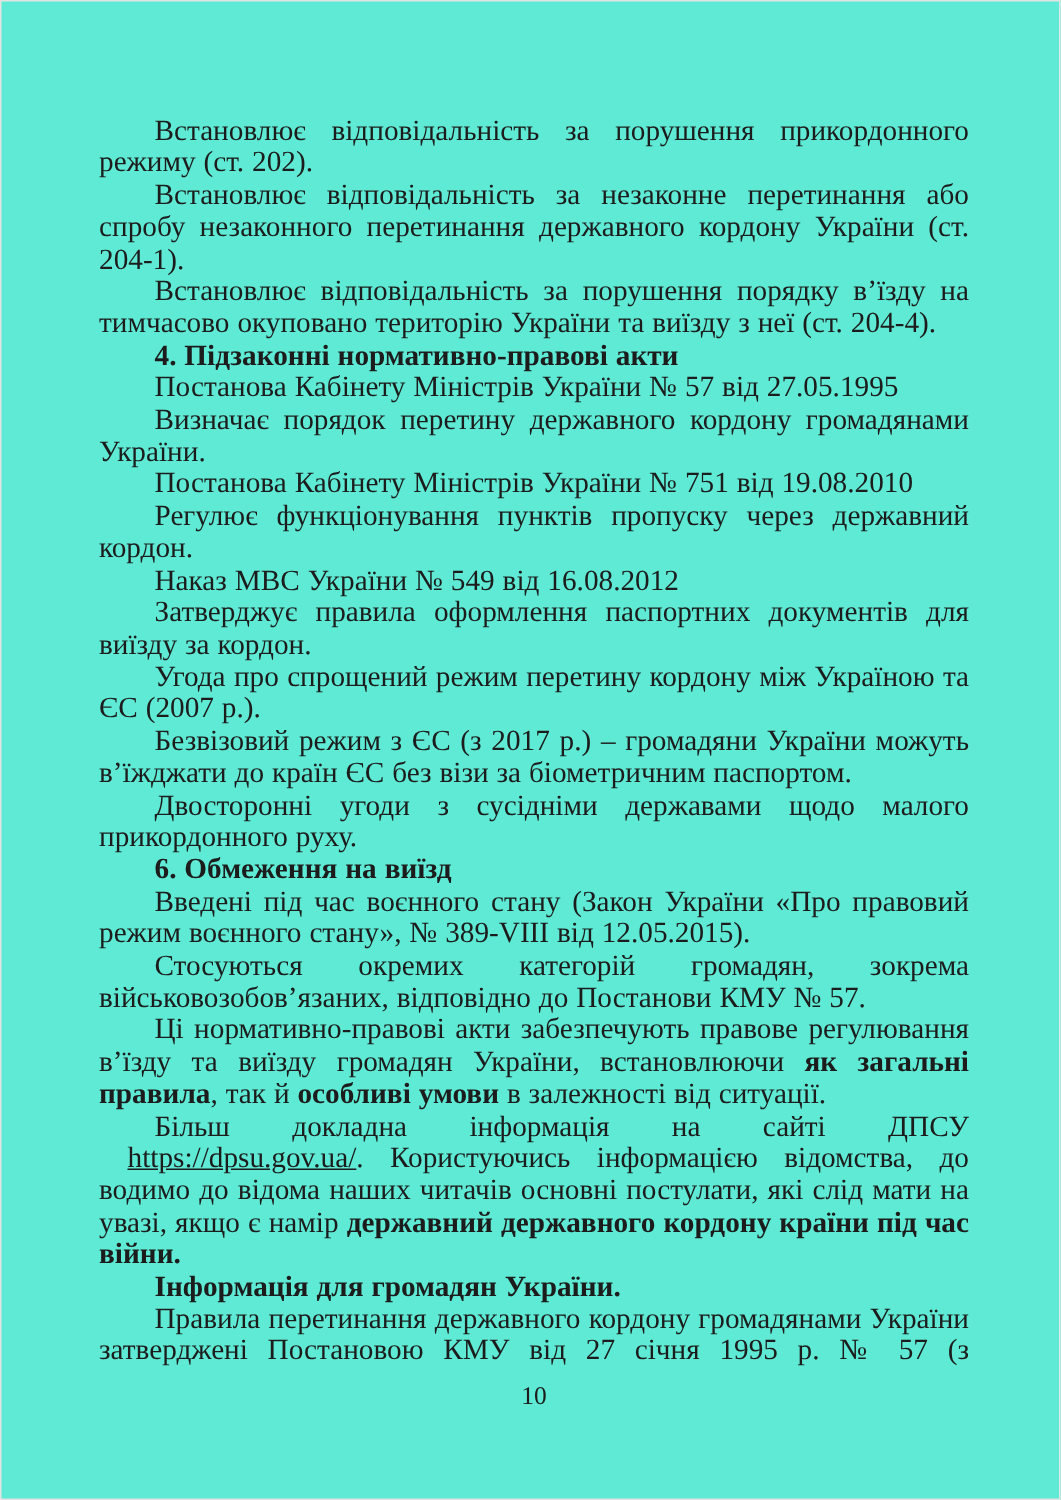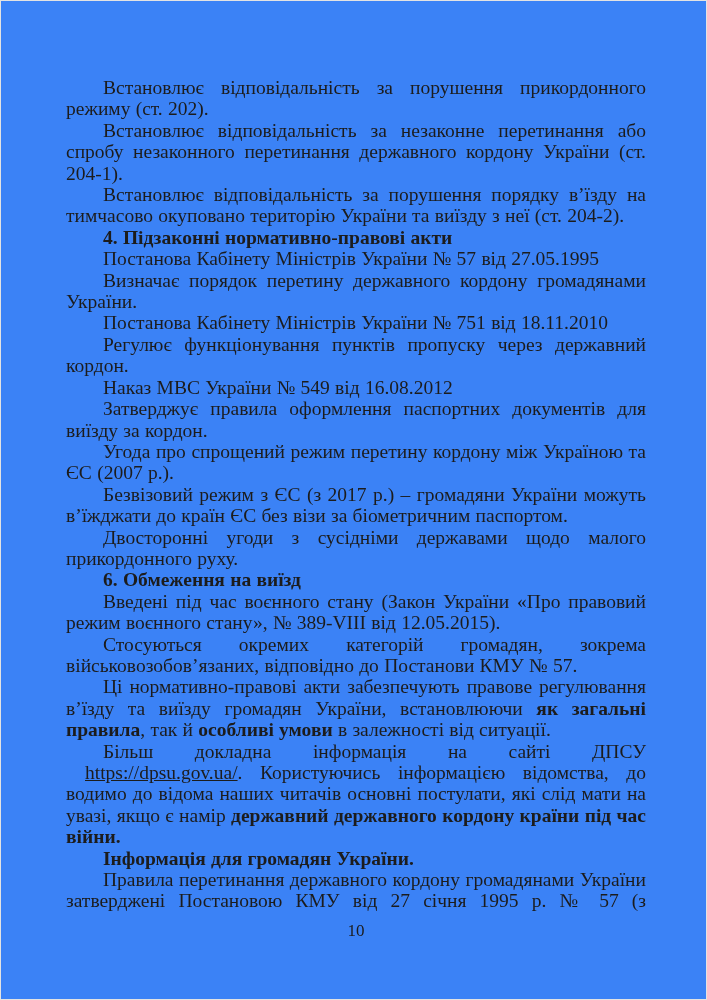--- a/index.html
+++ b/index.html
@@ -11,7 +11,7 @@
   .page {
     position: relative;
     width: 707px; height: 1000px;
-    background: #3b82f6;
+    background: #5eead4;
     box-sizing: border-box;
     border: 1px solid #e3e3e3;
     font-family: "Liberation Serif", "DejaVu Serif", serif;

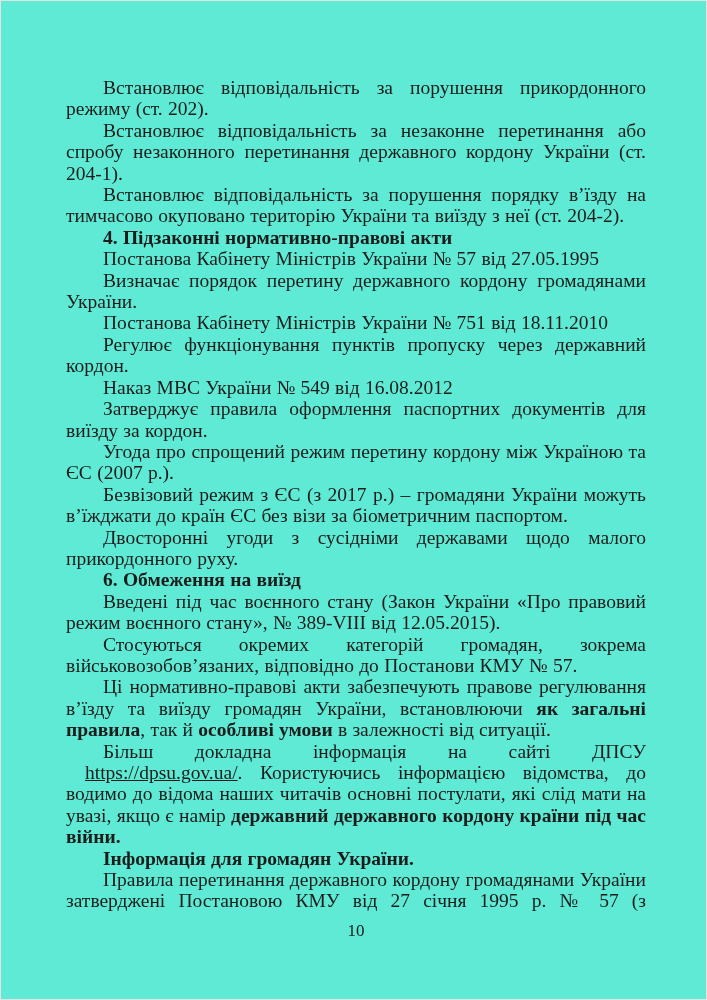--- a/index.html
+++ b/index.html
@@ -50,7 +50,7 @@
   <div class="content">
       <p class="para body"><span>Встановлює відповідальність за порушення прикордонного режиму (ст. 202).</span></p>
       <p class="para body"><span>Встановлює відповідальність за незаконне перетинання або спробу незаконного перетинання державного кордону України (ст. 204-1).</span></p>
-      <p class="para body"><span>Встановлює відповідальність за порушення порядку в’їзду на тимчасово окуповано територію України та виїзду з неї (ст. 204-2).</span></p>
+      <p class="para body"><span>Встановлює відповідальність за порушення порядку в’їзду на тимчасово окуповано територію України та виїзду з неї (ст. 204-4).</span></p>
       <p class="para heading"><span class="bold">4. Підзаконні нормативно-правові акти</span></p>
       <p class="para body"><span>Постанова Кабінету Міністрів України № 57 від 27.05.1995</span></p>
       <p class="para body"><span>Визначає порядок перетину державного кордону громадянами України.</span></p>

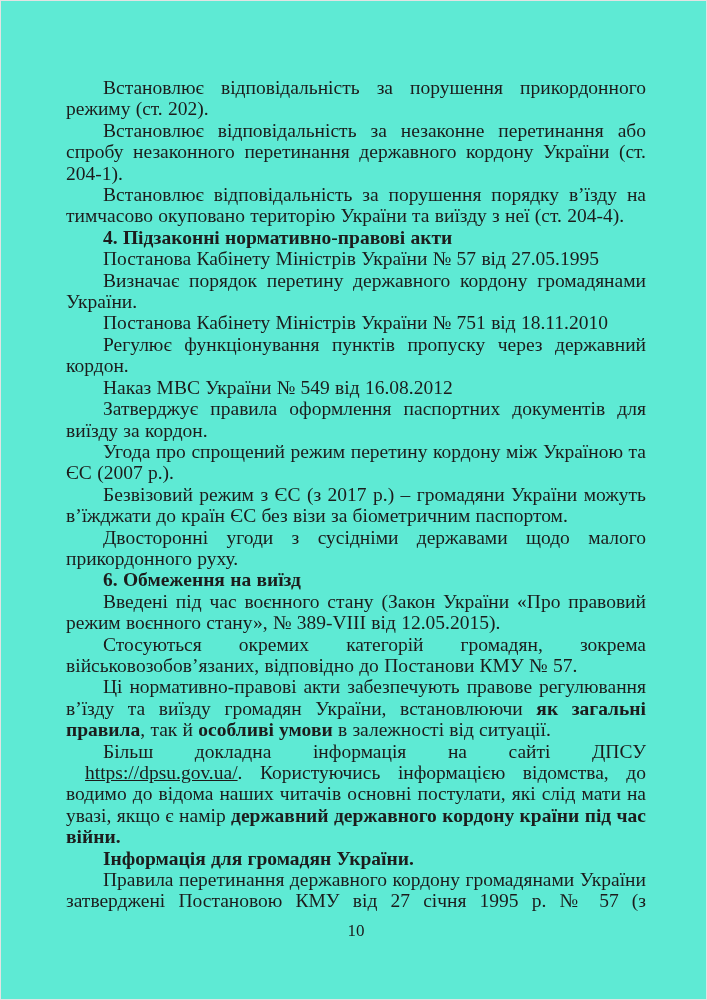--- a/index.html
+++ b/index.html
@@ -54,7 +54,7 @@
       <p class="para heading"><span class="bold">4. Підзаконні нормативно-правові акти</span></p>
       <p class="para body"><span>Постанова Кабінету Міністрів України № 57 від 27.05.1995</span></p>
       <p class="para body"><span>Визначає порядок перетину державного кордону громадянами України.</span></p>
-      <p class="para body"><span>Постанова Кабінету Міністрів України № 751 від 18.11.2010</span></p>
+      <p class="para body"><span>Постанова Кабінету Міністрів України № 751 від 19.08.2010</span></p>
       <p class="para body"><span>Регулює функціонування пунктів пропуску через державний кордон.</span></p>
       <p class="para body"><span>Наказ МВС України № 549 від 16.08.2012</span></p>
       <p class="para body"><span>Затверджує правила оформлення паспортних документів для виїзду за кордон.</span></p>

